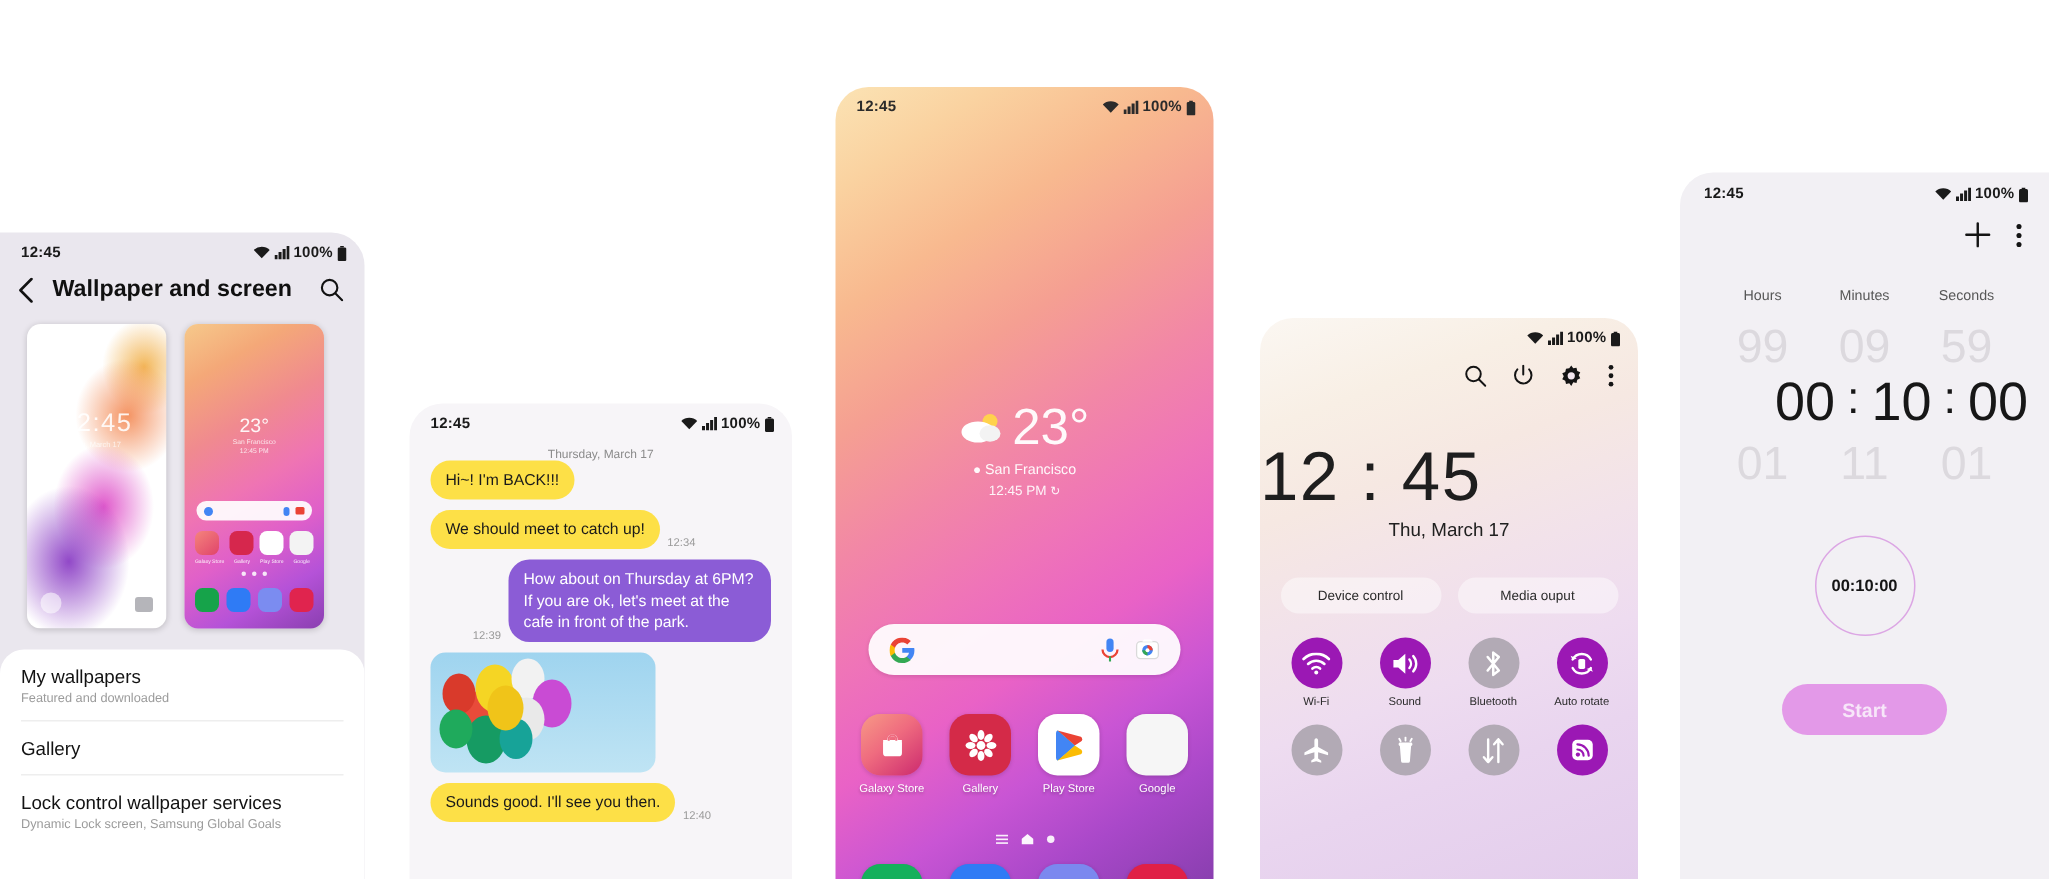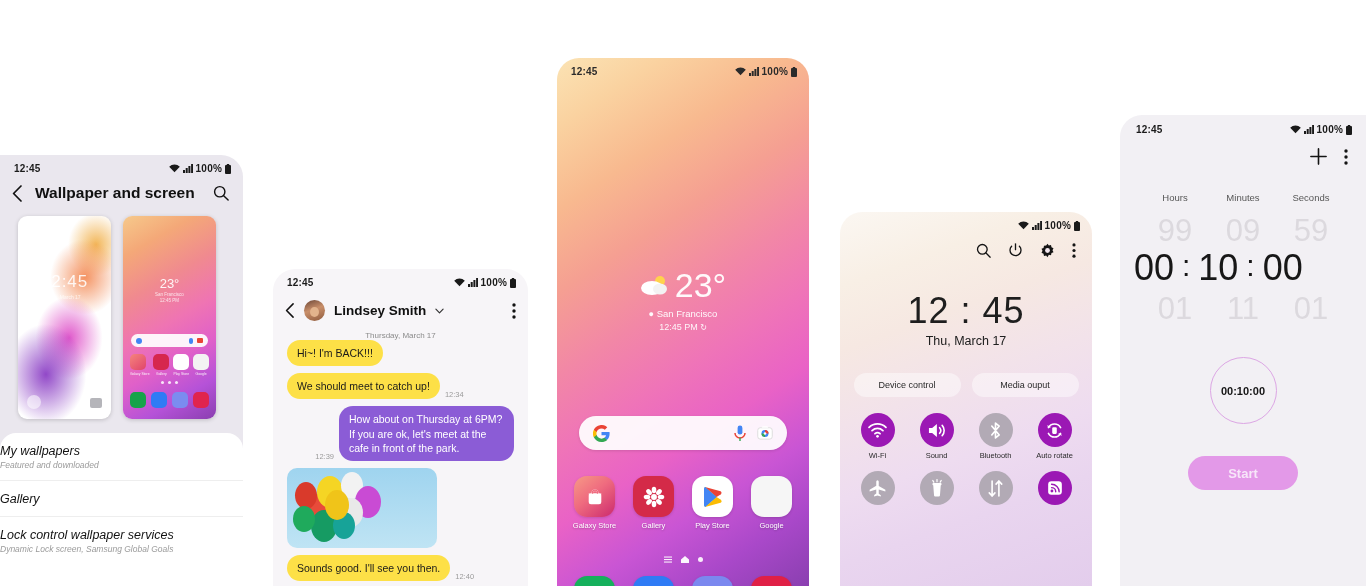--- a/index.html
+++ b/index.html
@@ -139,7 +139,7 @@
   #p5 .t-heads span{width:68px;text-align:center;font-size:9.5px;color:#575757;}
   #p5 .t-ghost{display:flex;justify-content:center;margin-top:10px;}
   #p5 .t-ghost span{width:68px;text-align:center;font-size:31px;font-weight:300;color:#dcd9de;}
-  #p5 .t-main{display:flex;justify-content:flex-start;align-items:center;margin-top:-2px;}
+  #p5 .t-main{display:flex;justify-content:flex-end;align-items:center;margin-top:-2px;}
   #p5 .t-main span{width:68px;text-align:center;font-size:36px;font-weight:400;color:#171717;}
   #p5 .t-main i{font-style:normal;font-size:30px;color:#171717;margin:0 -6px;position:relative;top:-2px;}
   #p5 .t-ghost2{display:flex;justify-content:center;margin-top:2px;}

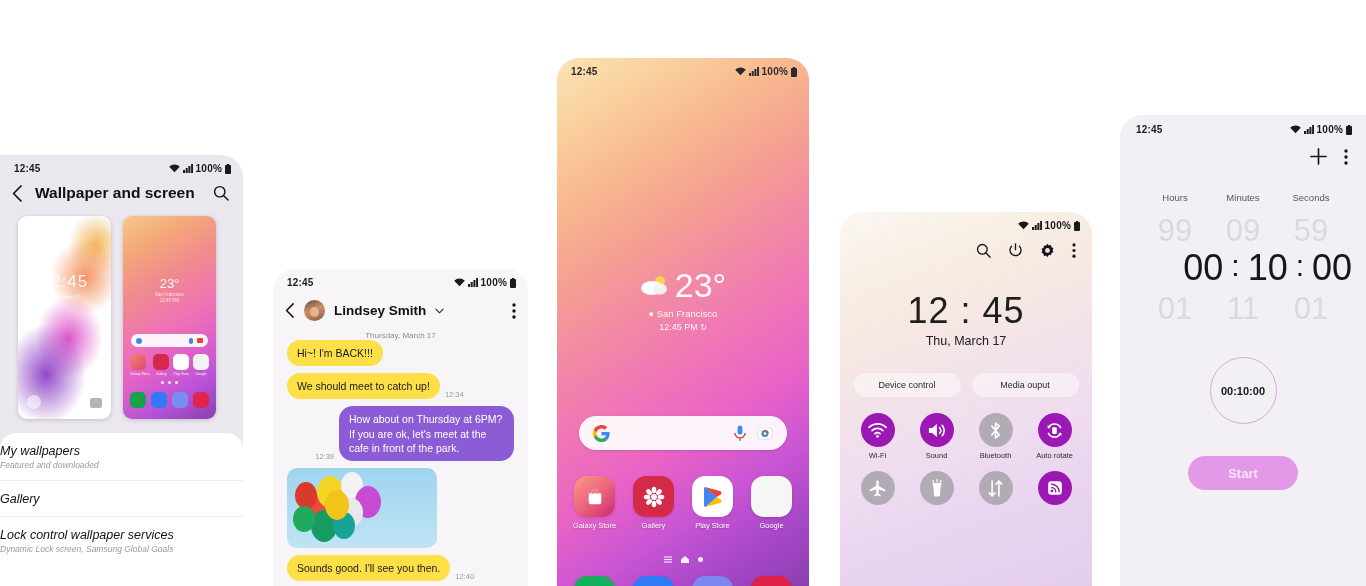--- a/index.html
+++ b/index.html
@@ -274,22 +274,6 @@
     </span>
   </div>
 
-  <div class="p2-header">
-    <svg width="10" height="15" viewBox="0 0 11 17">
-        <path d="M9 1 1.6 8.5 9 16" stroke="#121212" stroke-width="1.7" fill="none" stroke-linecap="round" stroke-linejoin="round"></path>
-      </svg>
-    <span class="avatar"></span>
-    <span class="p2-name">Lindsey Smith</span>
-    <svg width="9" height="6" viewBox="0 0 10 6">
-        <path d="M1 1 5 5 9 1" stroke="#333" stroke-width="1.3" fill="none" stroke-linecap="round" stroke-linejoin="round"></path>
-      </svg>
-    <span class="p2-spacer"></span>
-    <svg width="4" height="16" viewBox="0 0 4 16">
-        <circle cx="2" cy="2" r="1.7" fill="#121212"></circle>
-        <circle cx="2" cy="8" r="1.7" fill="#121212"></circle>
-        <circle cx="2" cy="14" r="1.7" fill="#121212"></circle>
-      </svg>
-  </div>
 
   <div class="chat">
     <div class="daylabel">Thursday, March 17</div>

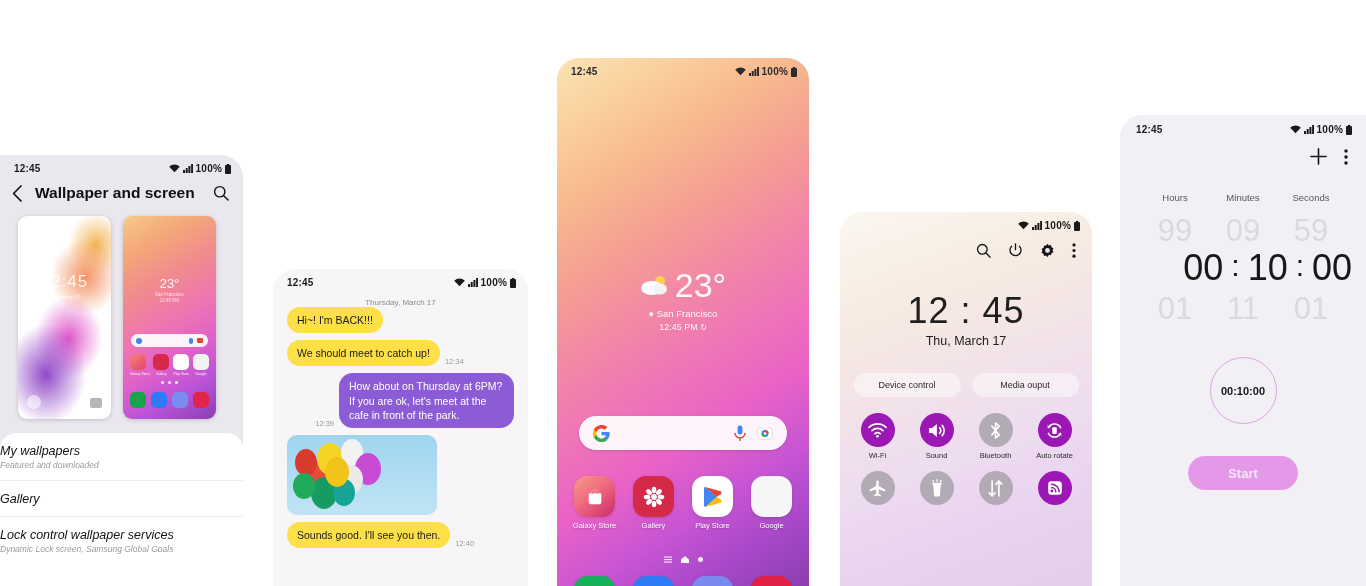--- a/index.html
+++ b/index.html
@@ -117,7 +117,7 @@
     background:linear-gradient(160deg,#fbf7f2 0%,#f8efe5 16%,#f6e8e2 30%,#f2e2ea 46%,#eedcf0 62%,#e9d5ef 76%,#e3cdec 100%);}
   #p4 .statusbar{padding:8px 12px 0 14px;}
   #p4 .qs-icons{display:flex;justify-content:flex-end;align-items:center;gap:17px;padding:12px 16px 0 0;}
-  #p4 .clockbig{text-align:center;margin-top:32px;font-size:36px;font-weight:200;color:#1e1e1e;letter-spacing:1px;}
+  #p4 .clockbig{text-align:left;margin-top:32px;font-size:46px;font-weight:200;color:#1e1e1e;letter-spacing:1px;}
   #p4 .clockdate{text-align:center;font-size:12.5px;color:#202020;margin-top:2px;}
   #p4 .pills{display:flex;justify-content:center;gap:11px;margin-top:25px;}
   #p4 .pill{background:rgba(255,255,255,.45);border-radius:16px;padding:7px 0;width:107px;

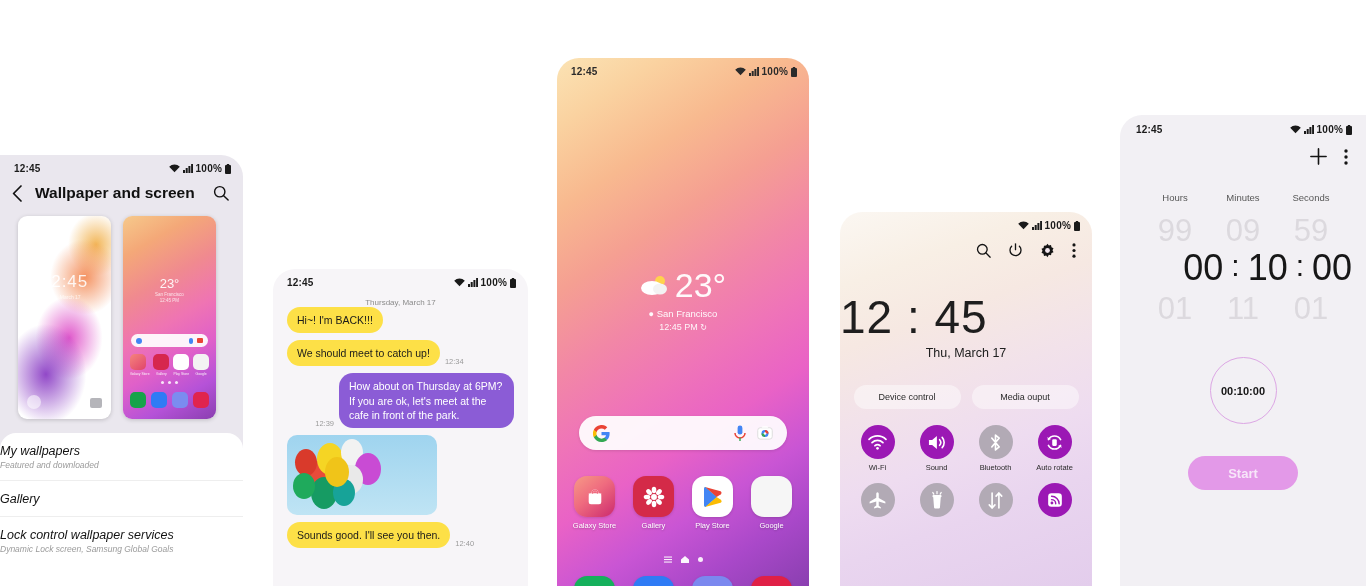--- a/index.html
+++ b/index.html
@@ -55,7 +55,7 @@
   .thumb-home .th-dots i{width:3px;height:3px;border-radius:50%;background:rgba(255,255,255,.85);display:block;}
 
   #p1 .card{position:absolute;left:0;right:0;bottom:0;top:278px;background:#fff;
-    border-top-left-radius:16px;border-top-right-radius:16px;padding:0 0;box-sizing:border-box;font-style:italic;}
+    border-top-left-radius:16px;border-top-right-radius:16px;padding:0 14px;box-sizing:border-box;}
   #p1 .row{padding:11px 0 10px 0;border-bottom:1px solid #eeeeee;}
   #p1 .row:last-child{border-bottom:none;}
   #p1 .row .t{font-size:12.5px;color:#121212;}

